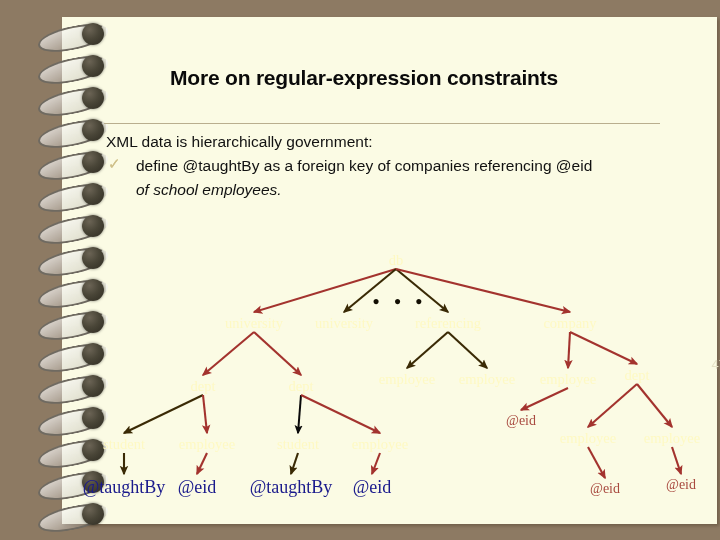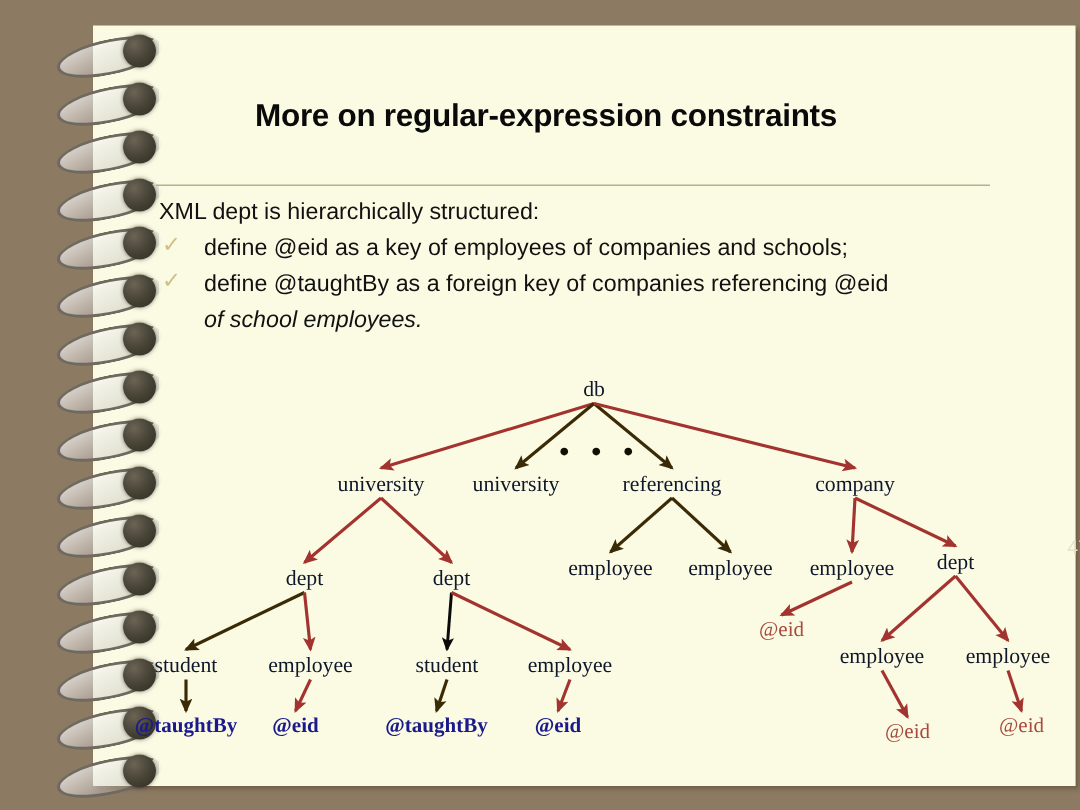--- a/index.html
+++ b/index.html
@@ -162,7 +162,7 @@
   <div class="rule"></div>
 
   <div class="body">
-    <p class="lead">XML dept is hierarchically structured:</p>
+    <p class="lead">XML data is hierarchically government:</p>
 
     <div class="bullet">
       <span class="chk">✓</span>

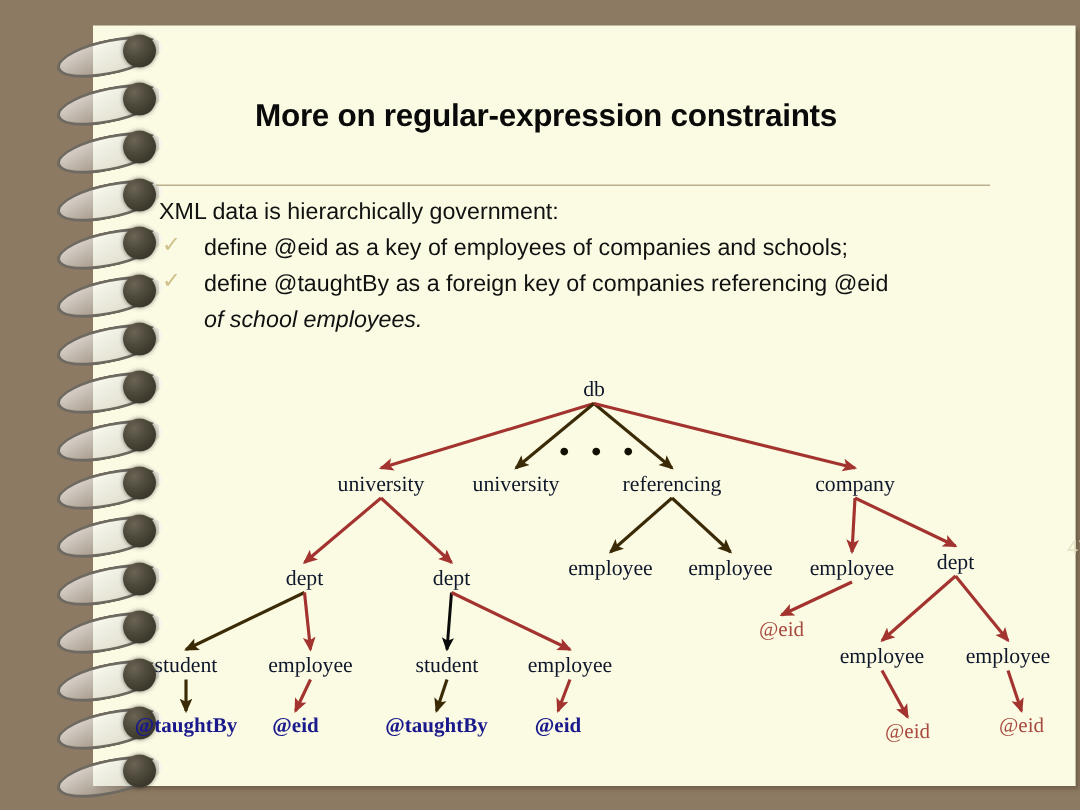--- a/index.html
+++ b/index.html
@@ -166,7 +166,6 @@
 
     <div class="bullet">
       <span class="chk">✓</span>
-      <span>define @eid as a key of employees of companies and schools;</span>
     </div>
 
     <div class="bullet">

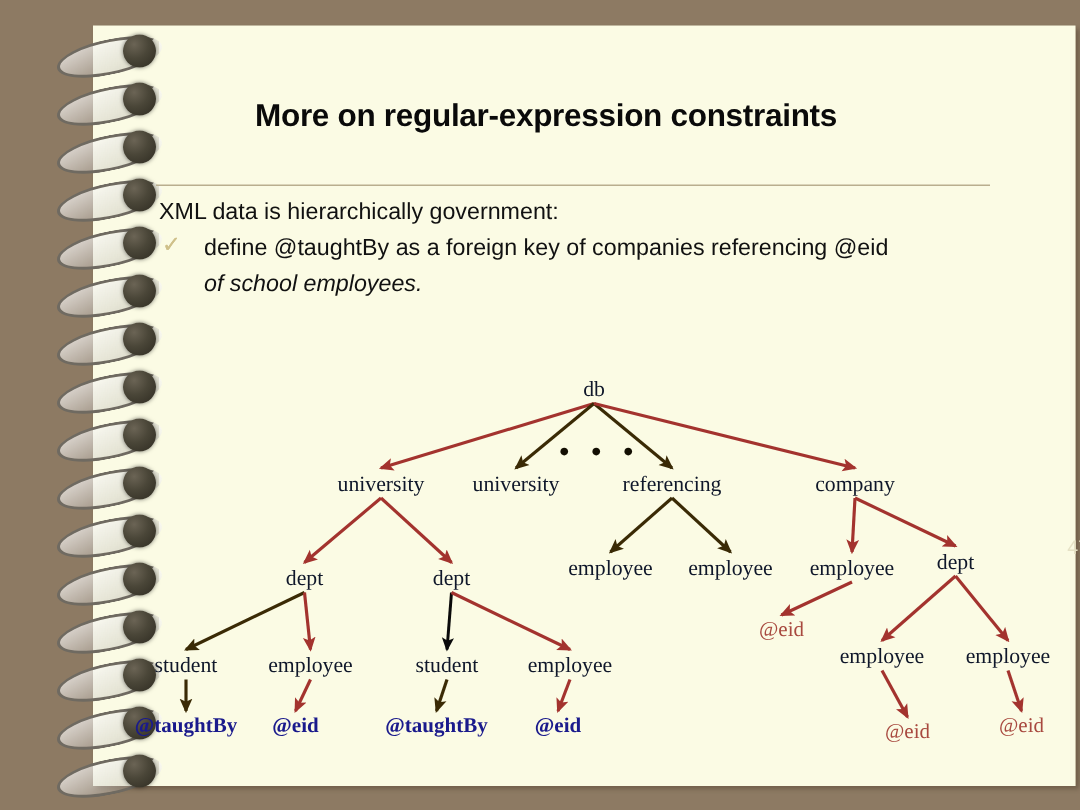--- a/index.html
+++ b/index.html
@@ -67,7 +67,7 @@
   .node{
     position:absolute;
     font-family:"Liberation Serif", serif;
-    font-size:14.5px;color:#0f172a;white-space:nowrap;
+    font-size:14.5px;color:#fef9c3;white-space:nowrap;
     transform:translateX(-50%);
   }
   .node.leaf-blue{color:#1a1a8c;font-weight:bold;font-size:14px;}

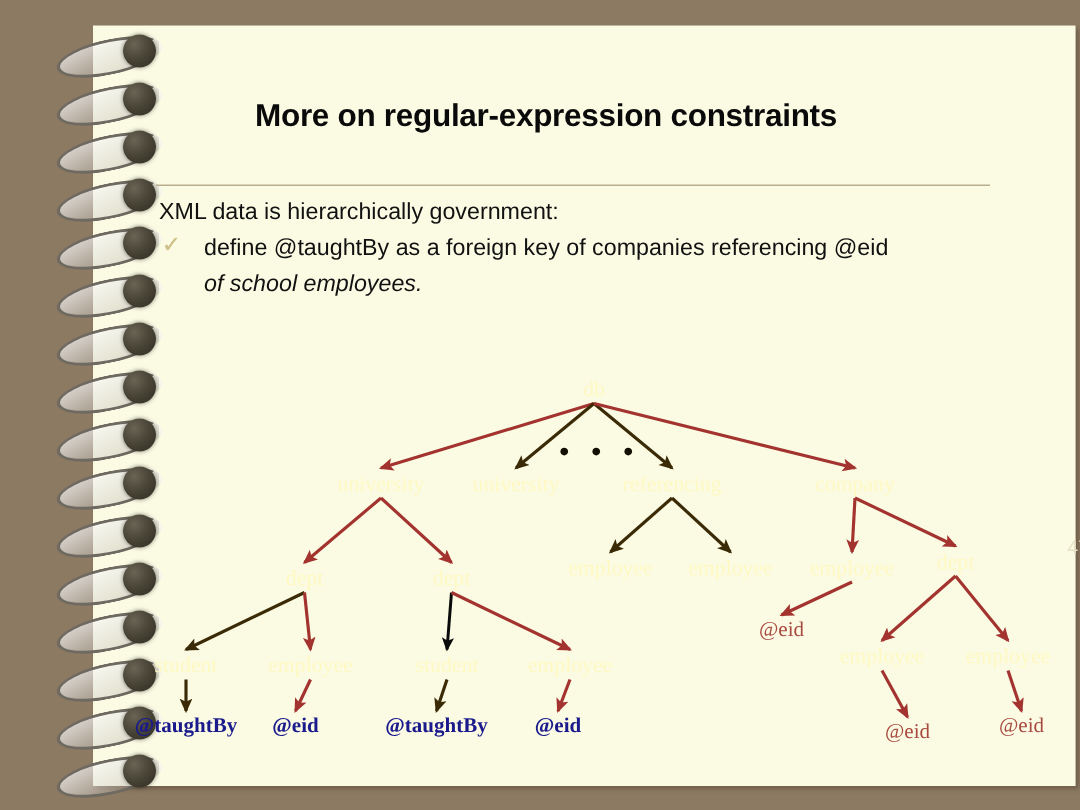--- a/index.html
+++ b/index.html
@@ -70,7 +70,7 @@
     font-size:14.5px;color:#fef9c3;white-space:nowrap;
     transform:translateX(-50%);
   }
-  .node.leaf-blue{color:#1a1a8c;font-weight:bold;font-size:14px;}
+  .node.leaf-blue{color:#1a1a8c;font-weight:normal;font-size:18px;}
   .node.leaf-red{color:#a8493f;font-size:14px;}
   .ellipsis{
     position:absolute;transform:translateX(-50%);

